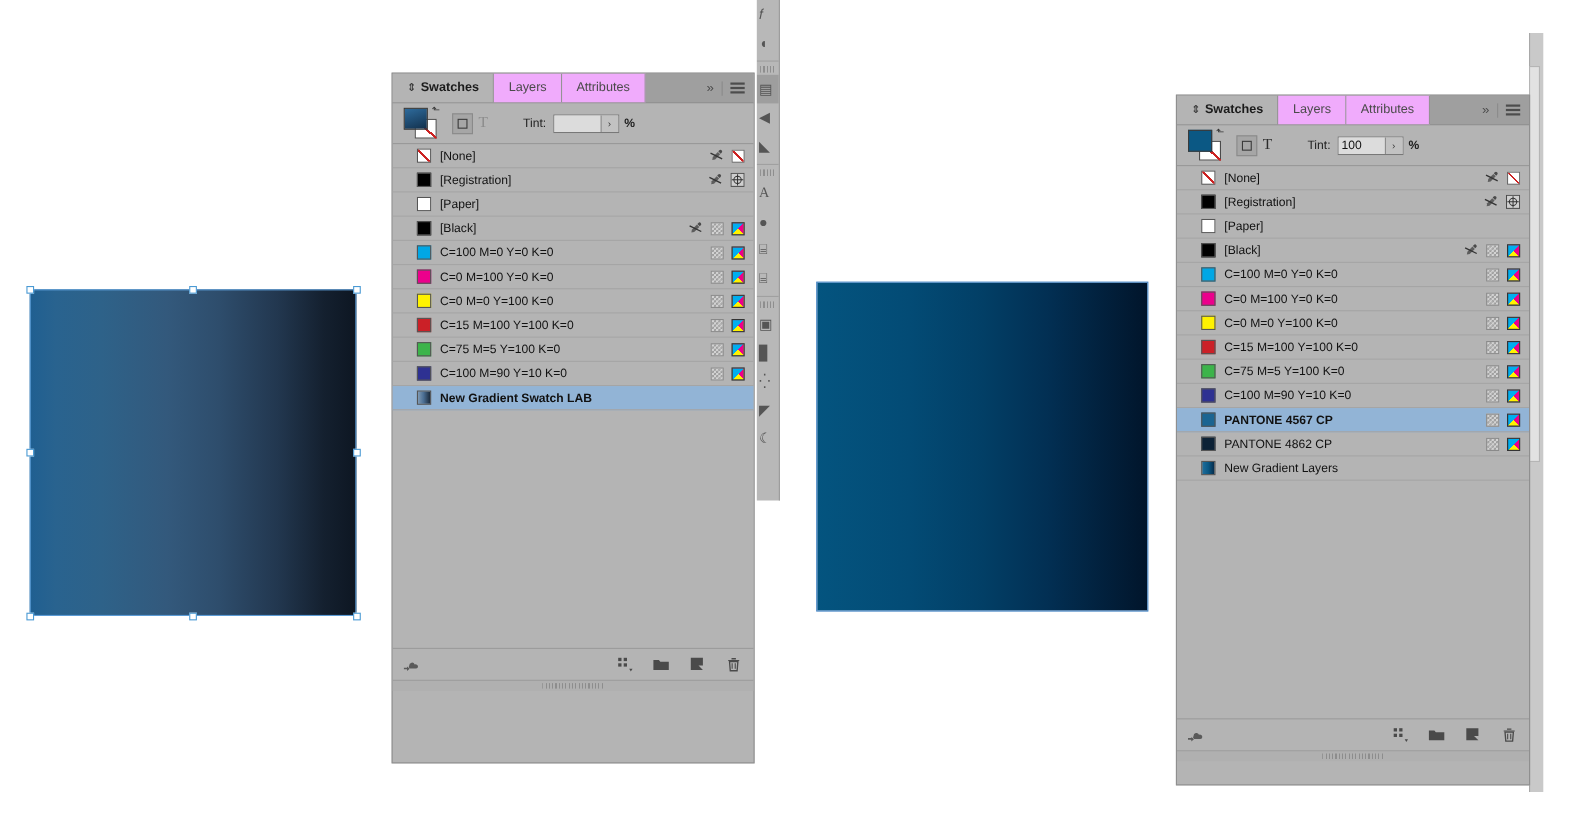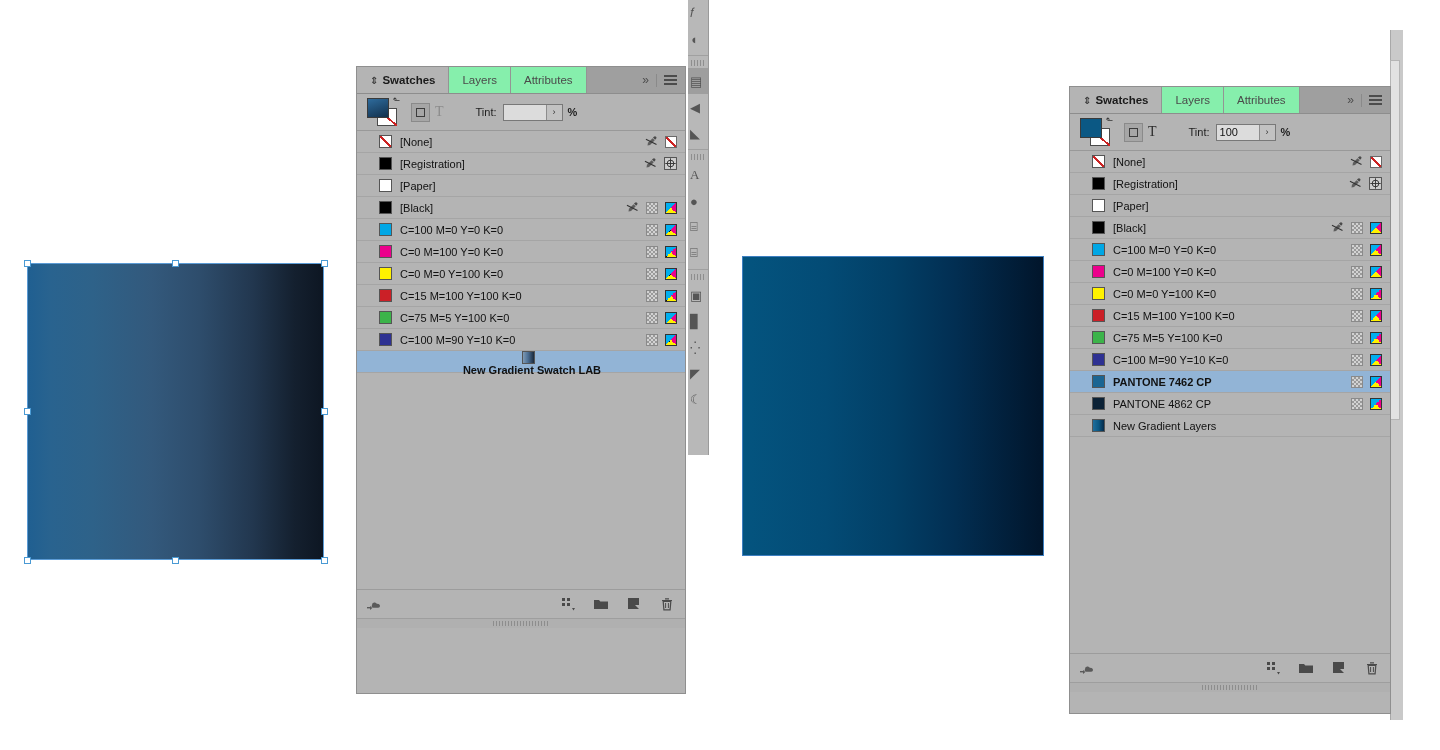--- a/index.html
+++ b/index.html
@@ -73,7 +73,7 @@
   }
   .tab{
     display:flex;align-items:center;padding:0 13px;height:26px;
-    font-size:11.5px;color:#4a4a4a;background:#86efac;
+    font-size:11.5px;color:#4a4a4a;background:#f0abfc;
     border-right:1px solid #949494;box-sizing:border-box;cursor:default;
   }
   .tab.active{background:#b4b4b4;color:#1b1b1b;font-weight:bold;}

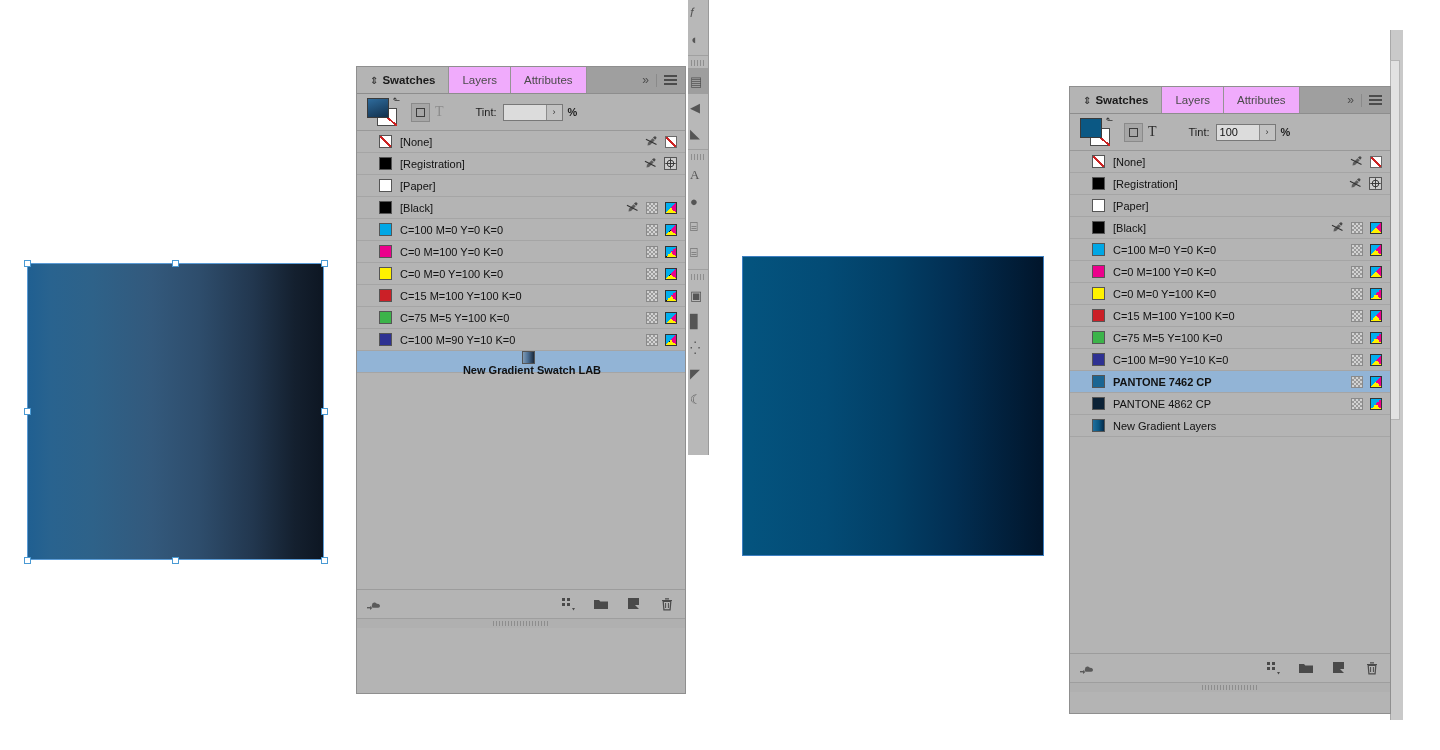--- a/index.html
+++ b/index.html
@@ -395,7 +395,7 @@
           <div class="ic-cmyk"></div>
         </div>
       </div>
-      <div class="swatch-row selected" style="height: 22px; flex-direction: column;">
+      <div class="swatch-row selected" style="height: 22px;">
         <div class="chip gradient-chip"></div>
         <span class="swatch-name">New Gradient Swatch LAB</span>
         <div class="row-icons"></div>

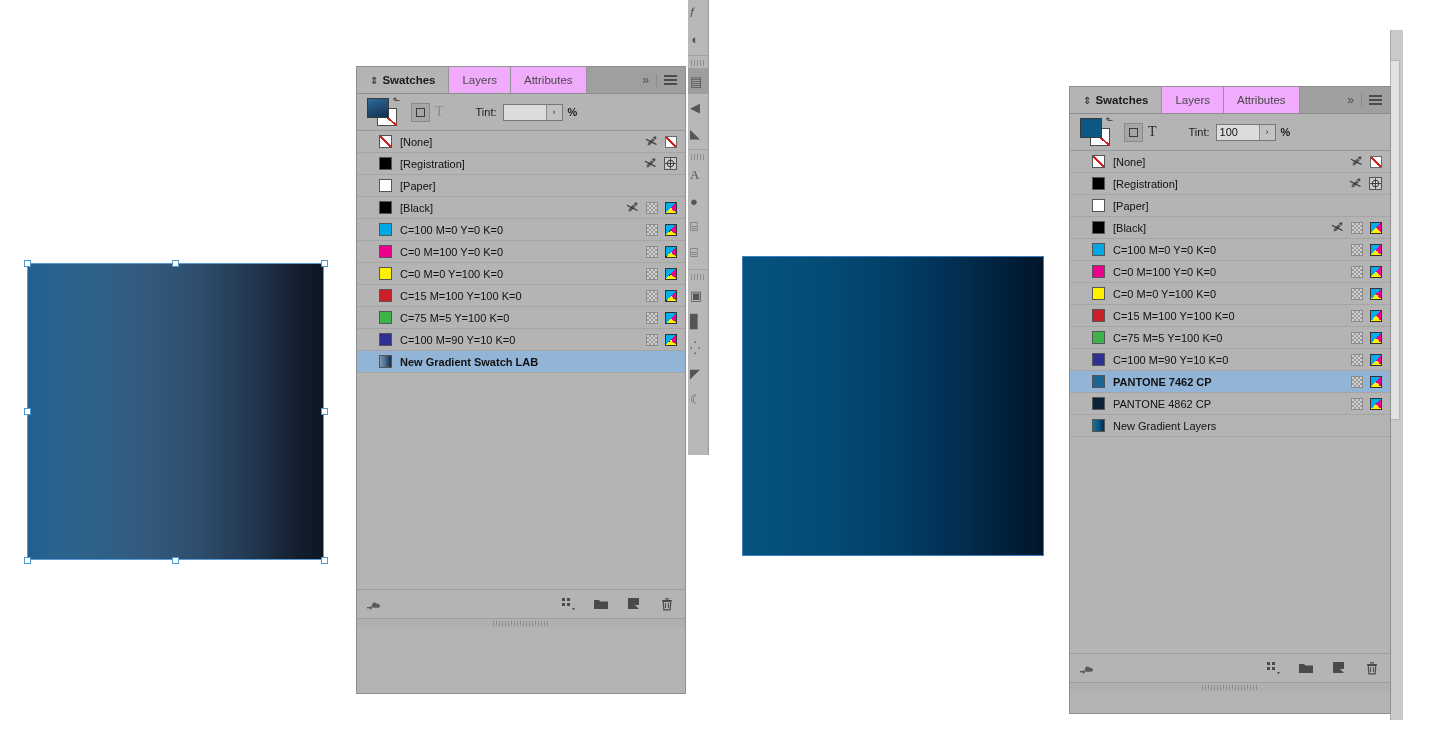--- a/index.html
+++ b/index.html
@@ -577,7 +577,7 @@
       </div>
       <div class="swatch-row selected" style="height: 22px;">
         <div class="chip" style="background: rgb(27, 101, 146);"></div>
-        <span class="swatch-name">PANTONE 7462 CP</span>
+        <span class="swatch-name">PANTONE 4567 CP</span>
         <div class="row-icons">
           <div class="ic-checker"></div>
           <div class="ic-cmyk"></div>

